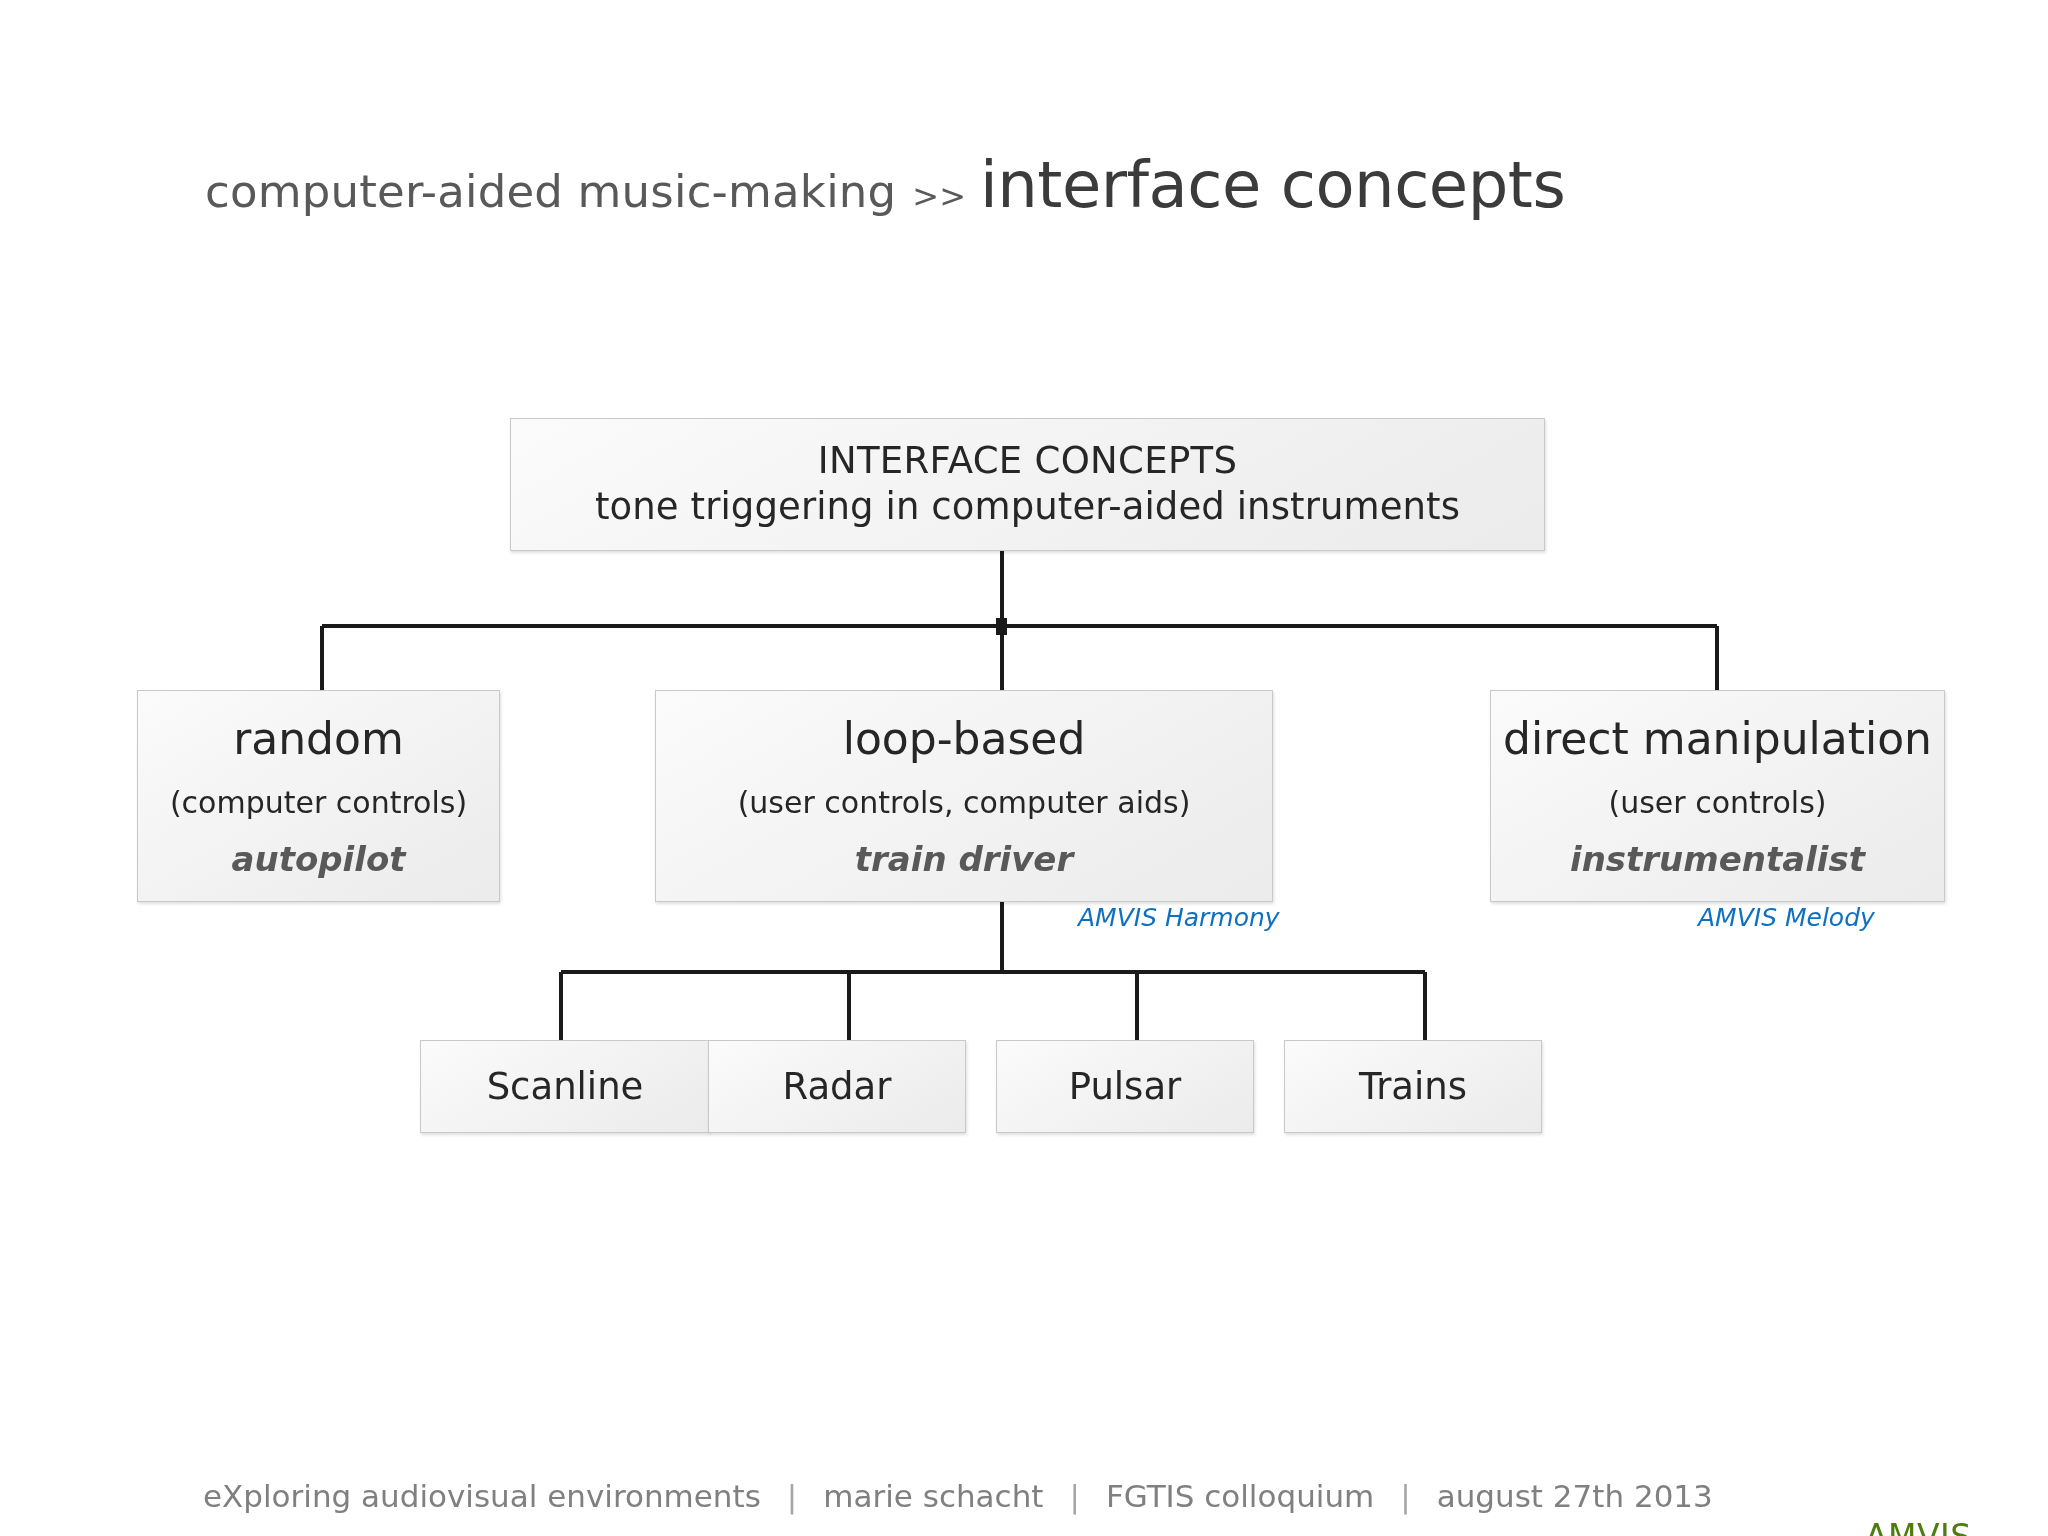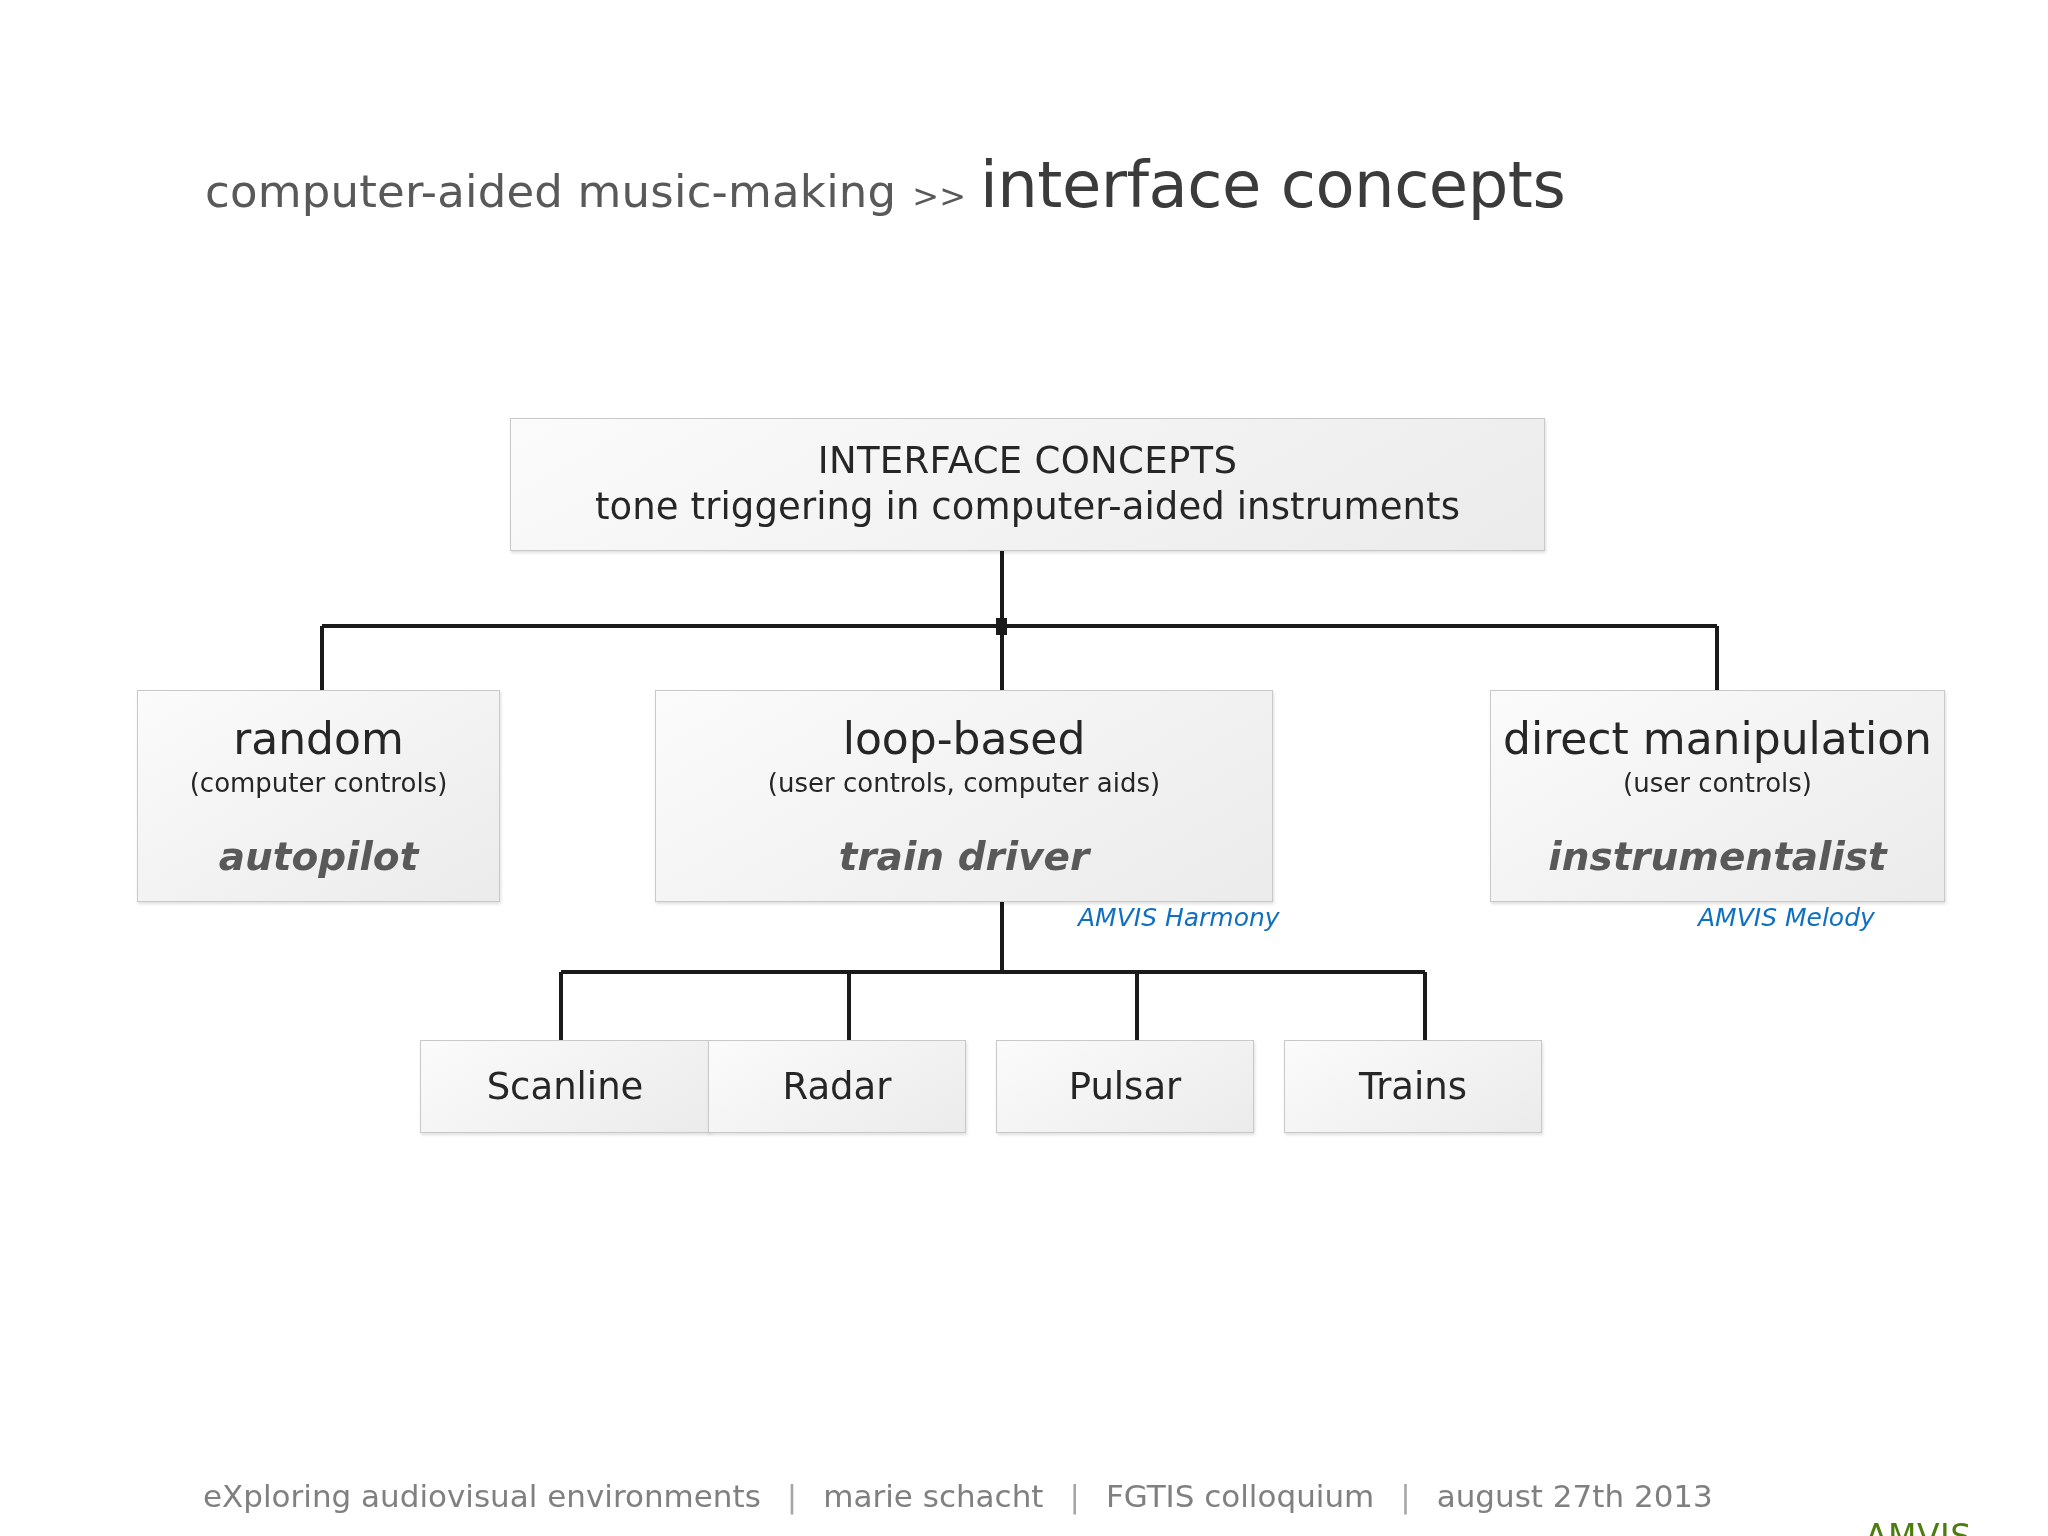--- a/index.html
+++ b/index.html
@@ -109,9 +109,9 @@
     line-height: 1.18;
   }
   .node-lvl2 .sub {
-    font-size: 26px;
+    font-size: 30px;
     line-height: 1.2;
-    margin-top: 3px;
+    margin-top: 20px;
   }
   .node-lvl2 .role {
     font-size: 39px;

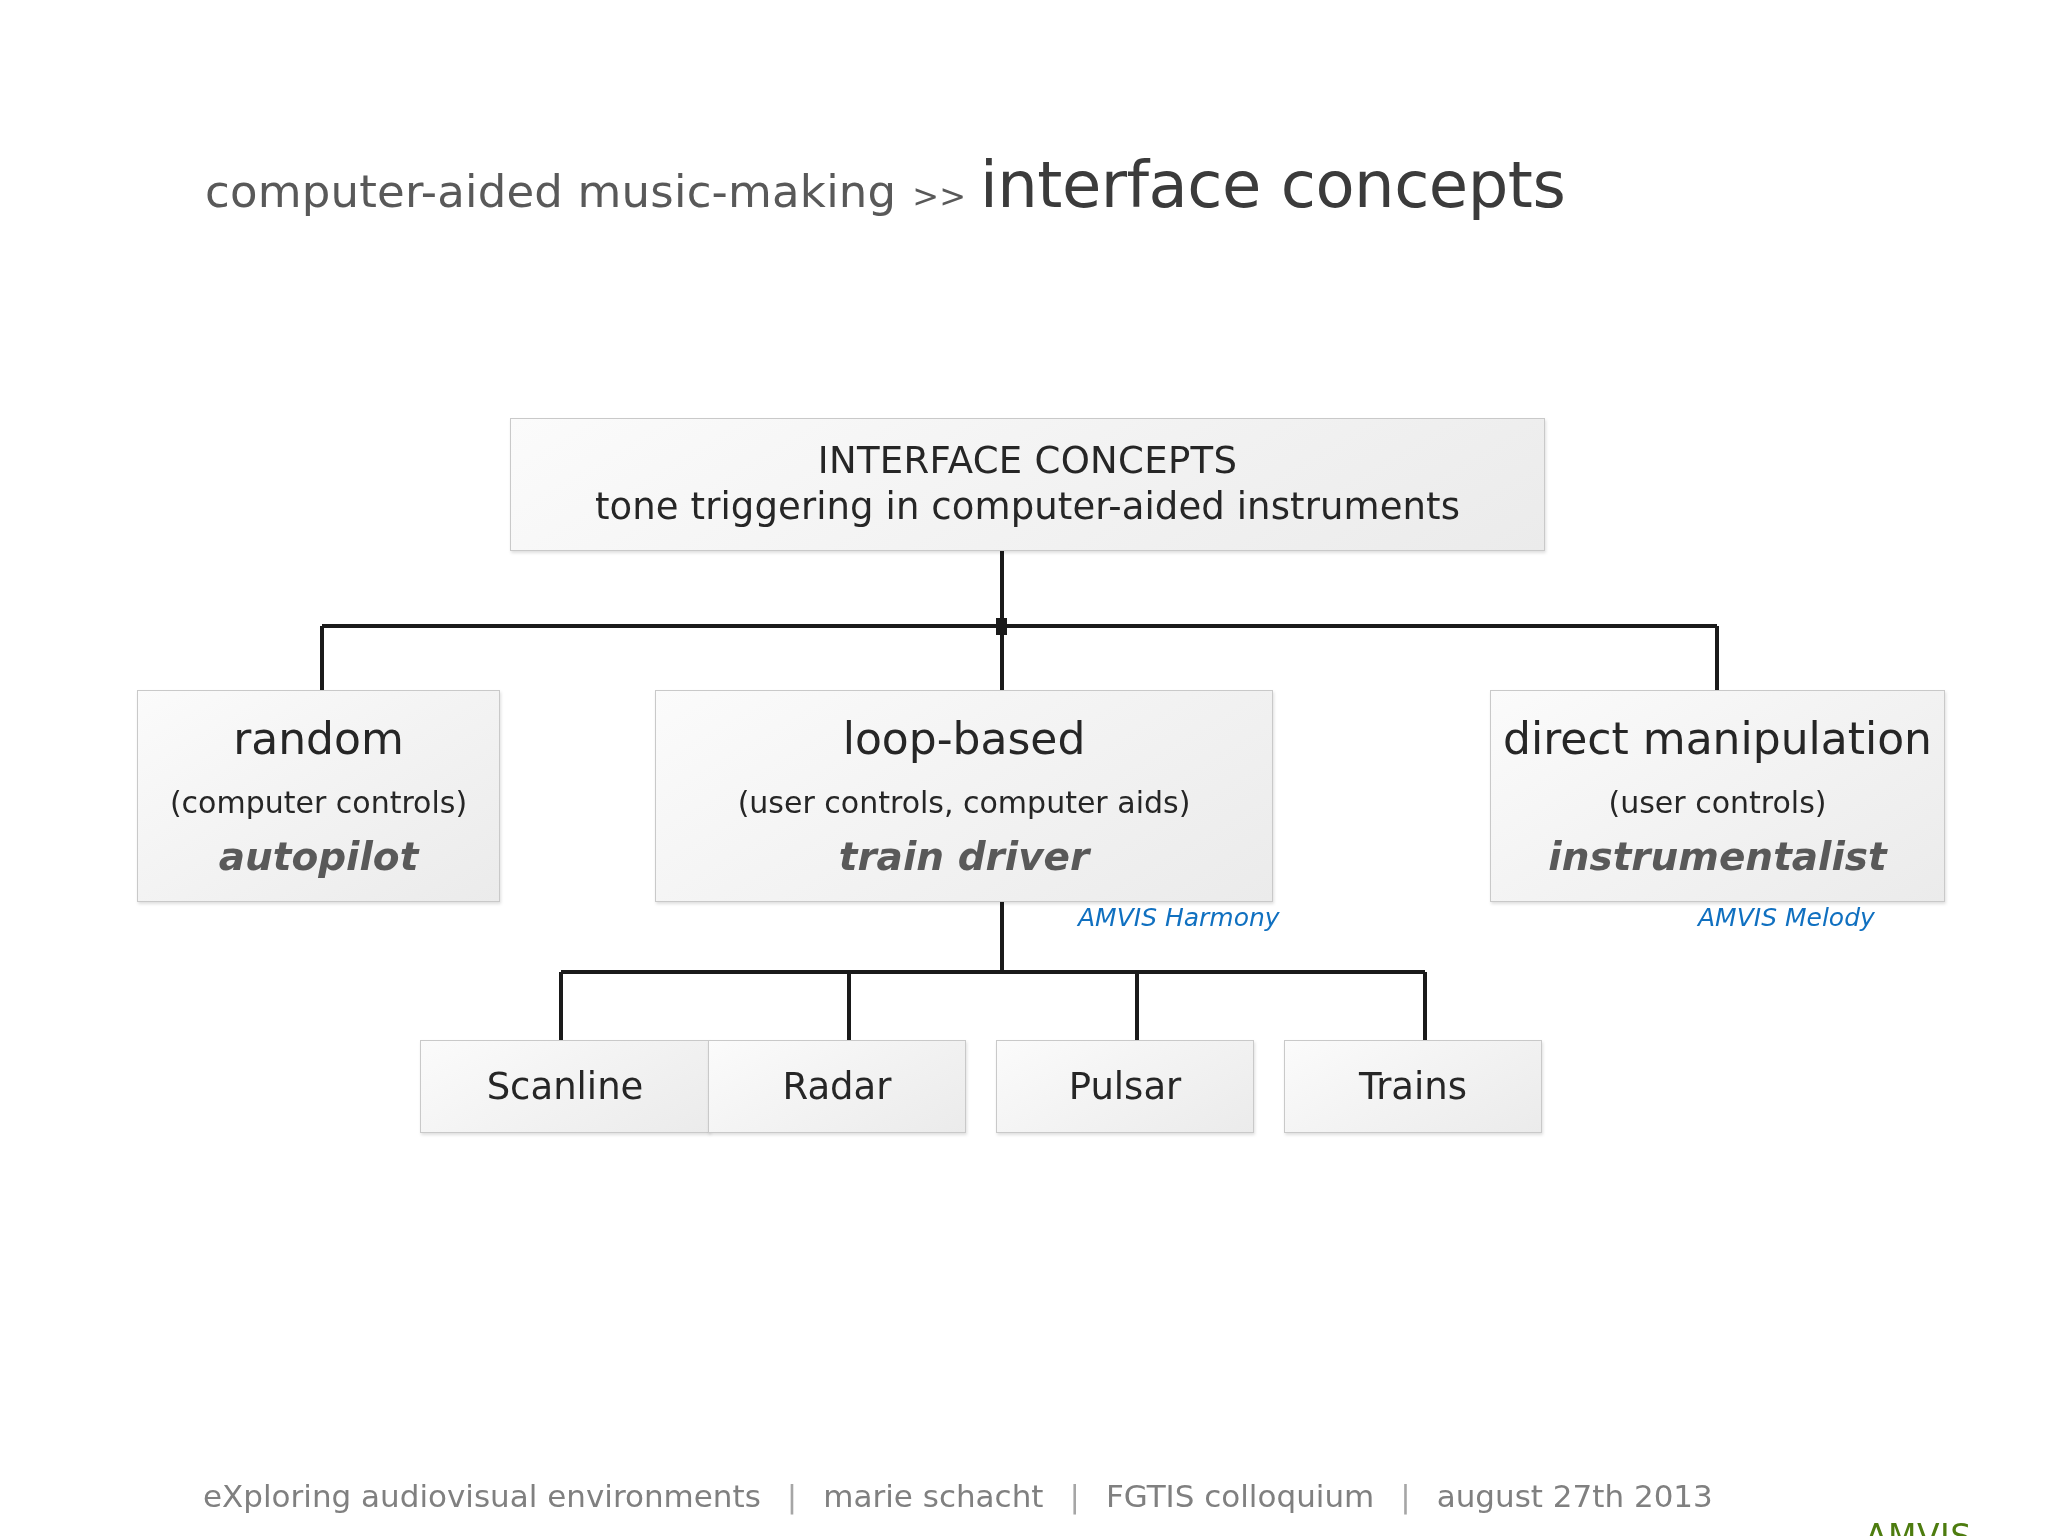--- a/index.html
+++ b/index.html
@@ -114,7 +114,7 @@
     margin-top: 20px;
   }
   .node-lvl2 .role {
-    font-size: 39px;
+    font-size: 34px;
     font-style: italic;
     font-weight: bold;
     color: #595959;

